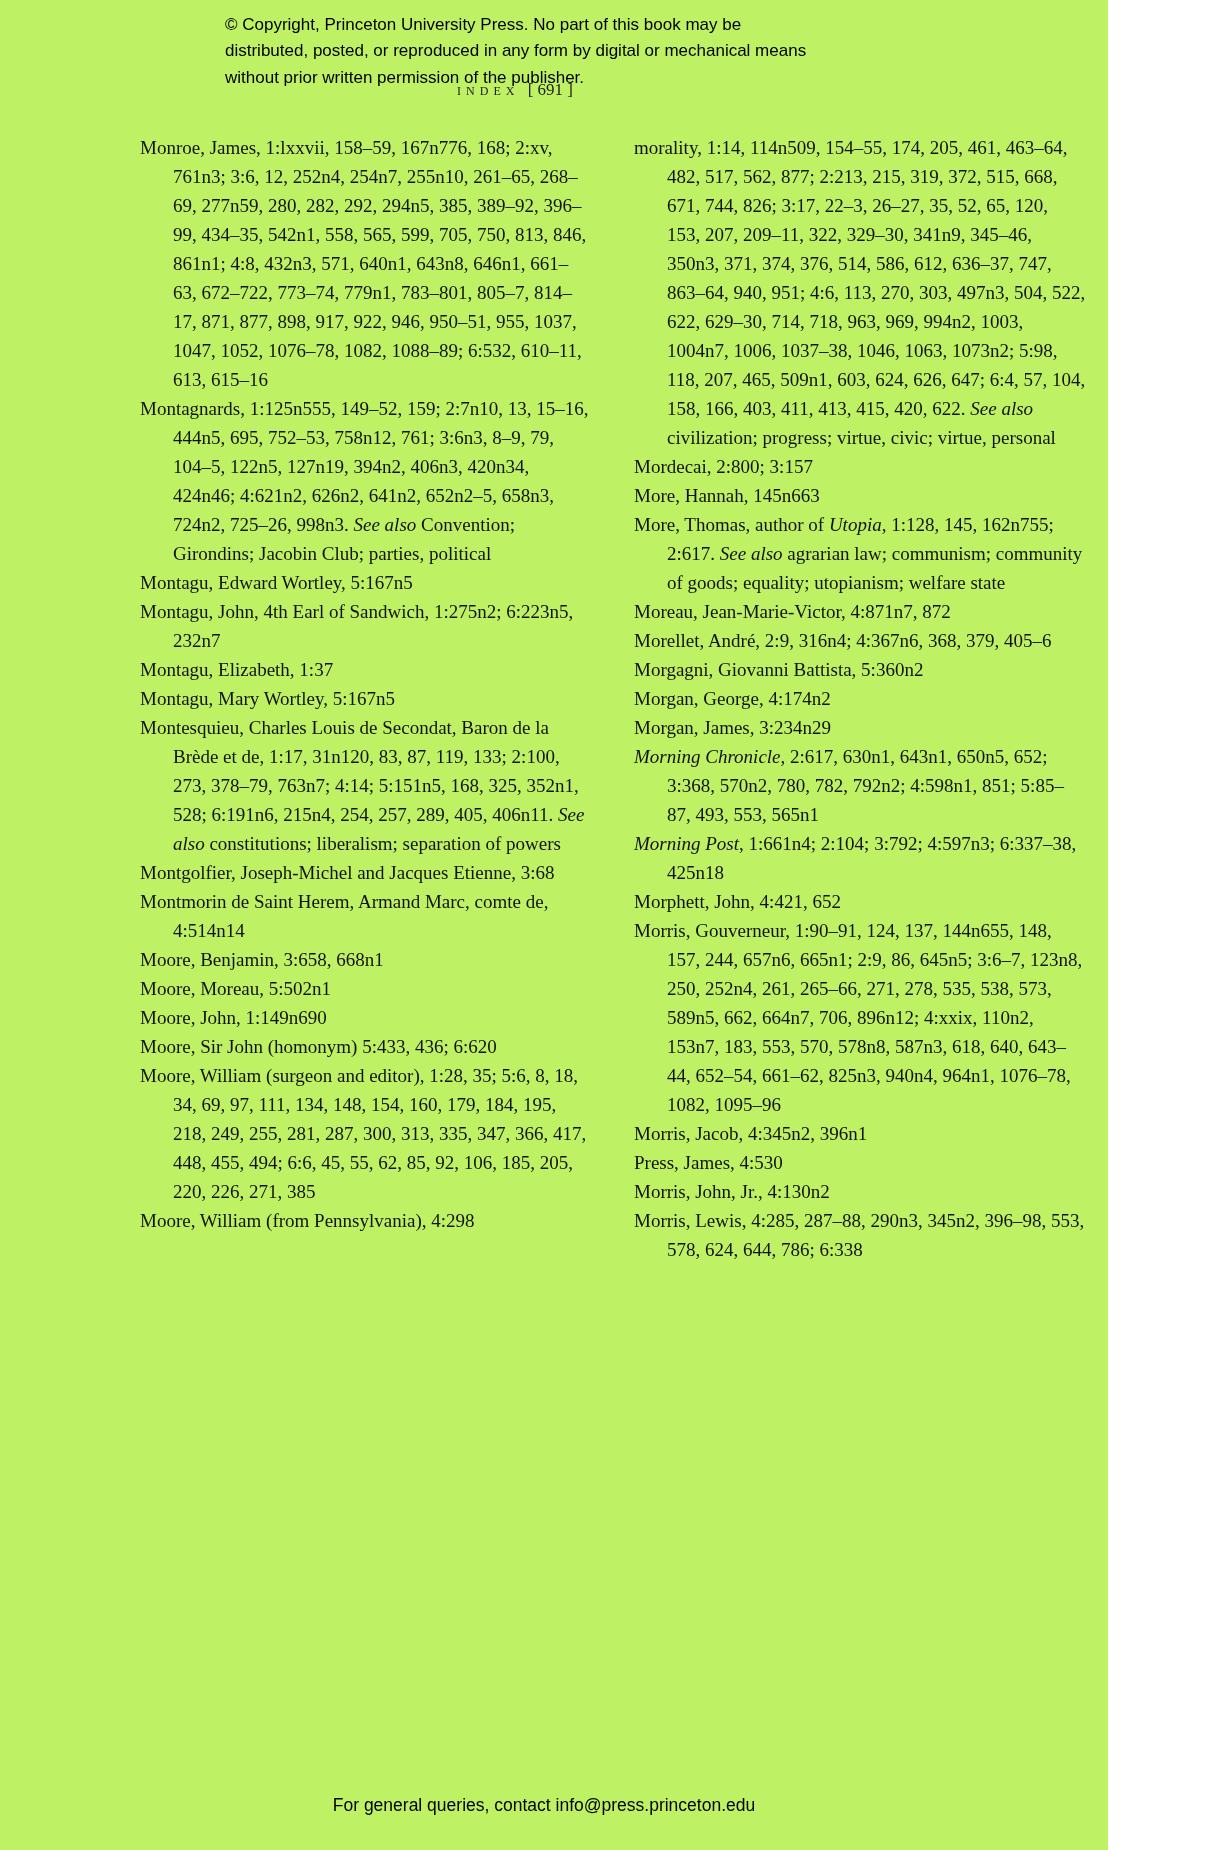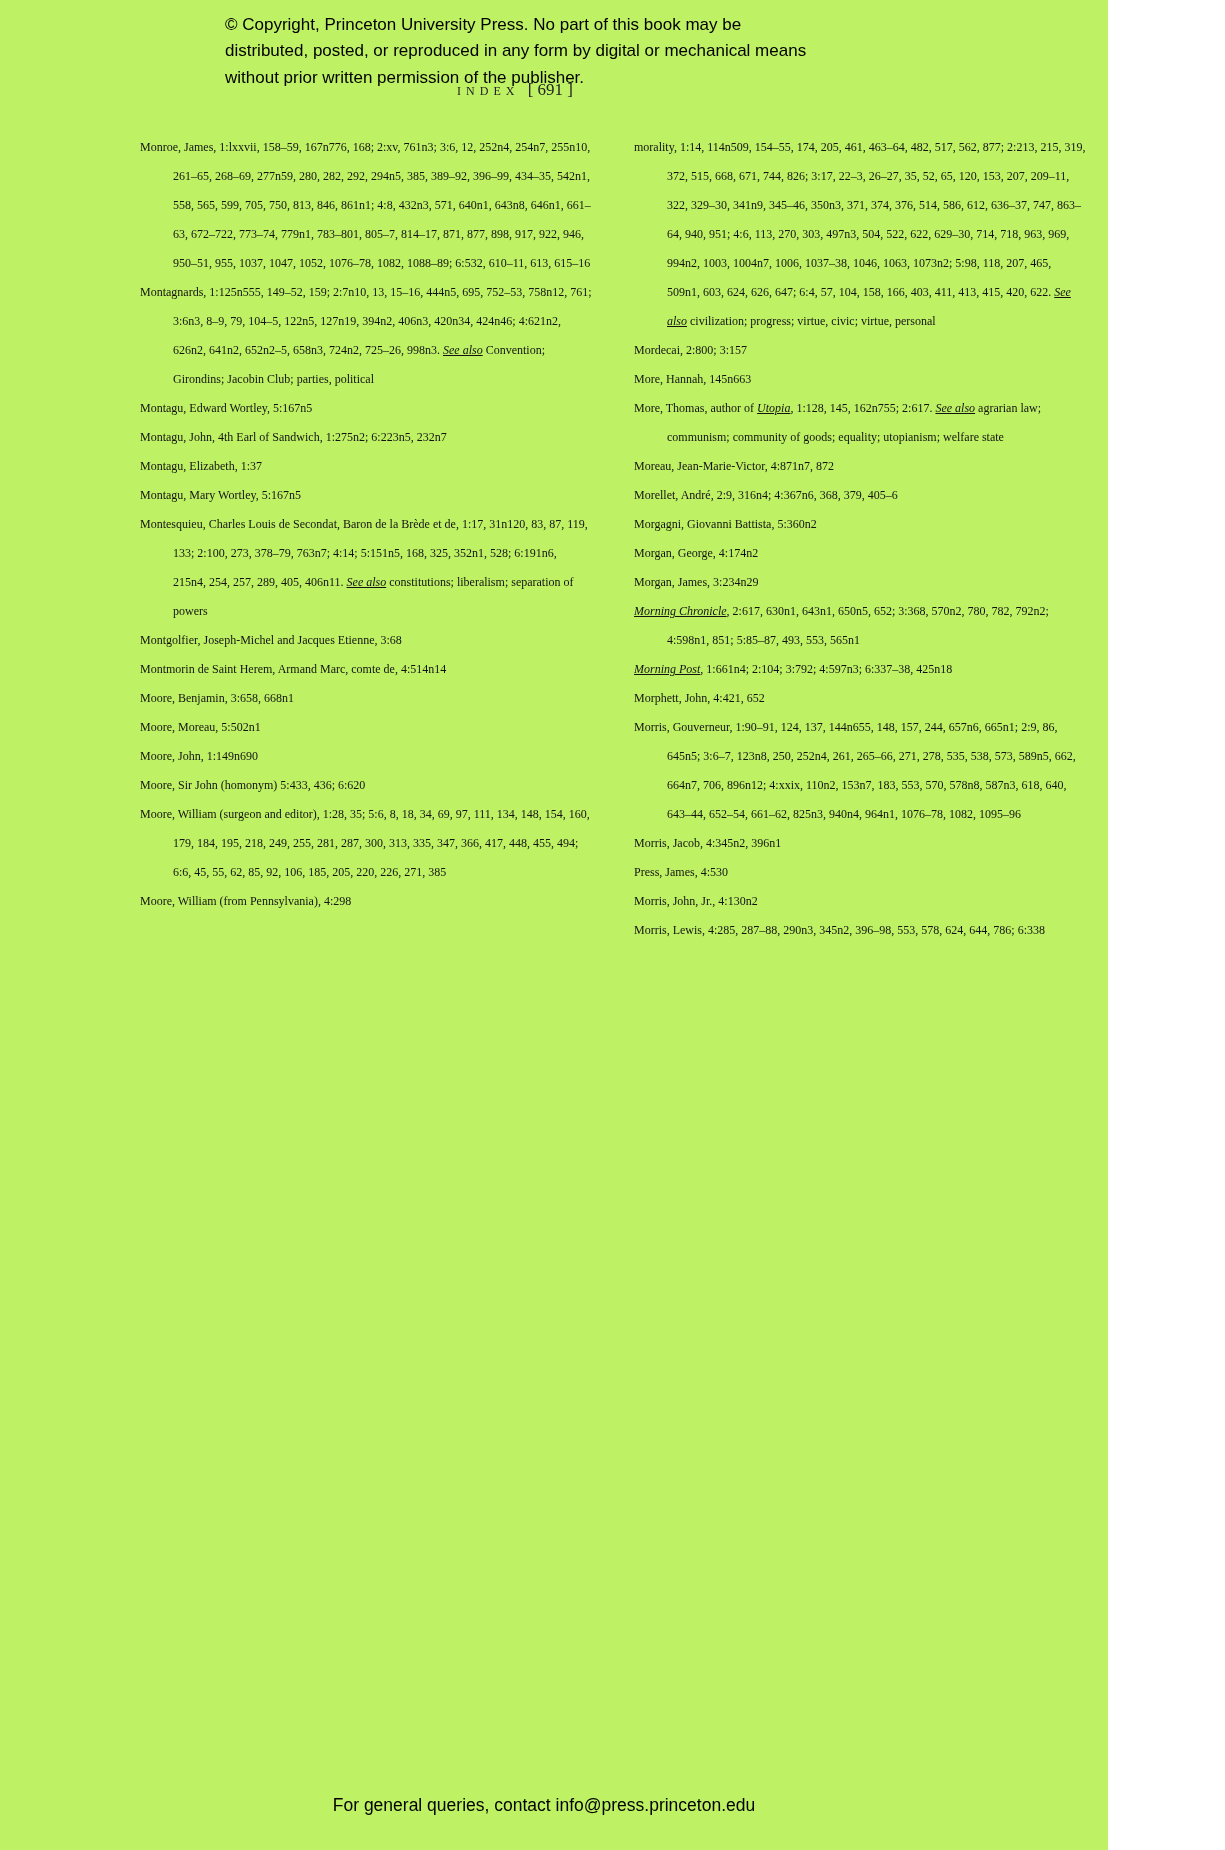--- a/index.html
+++ b/index.html
@@ -55,7 +55,7 @@
     width: 452px;
   }
   .entry {
-    font-size: 12px;
+    font-size: 19px;
     line-height: 29px;
     padding-left: 33px;
     text-indent: -33px;

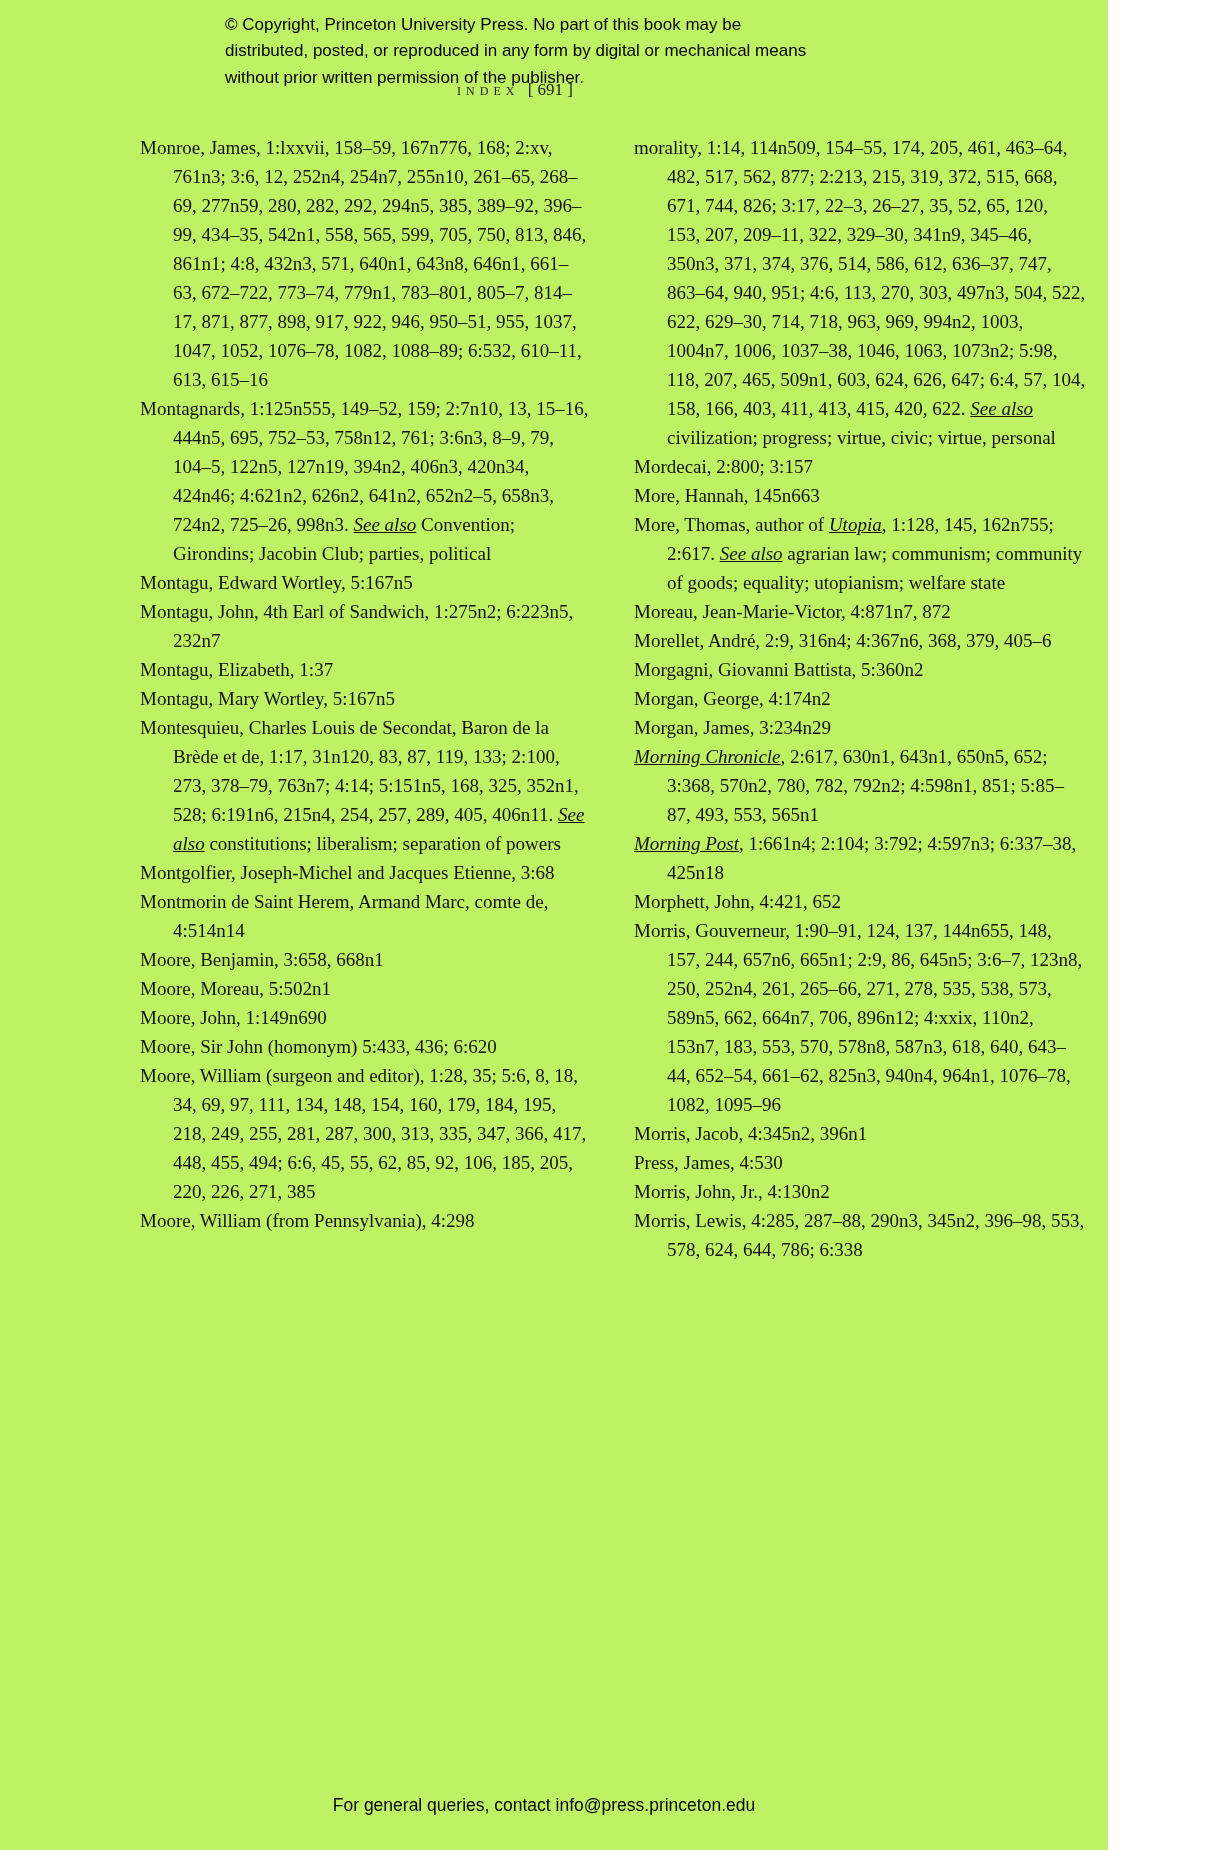--- a/index.html
+++ b/index.html
@@ -64,7 +64,6 @@
   }
   .italic {
     font-style: italic;
-    text-decoration: underline;
   }
   .footer {
     position: absolute;

